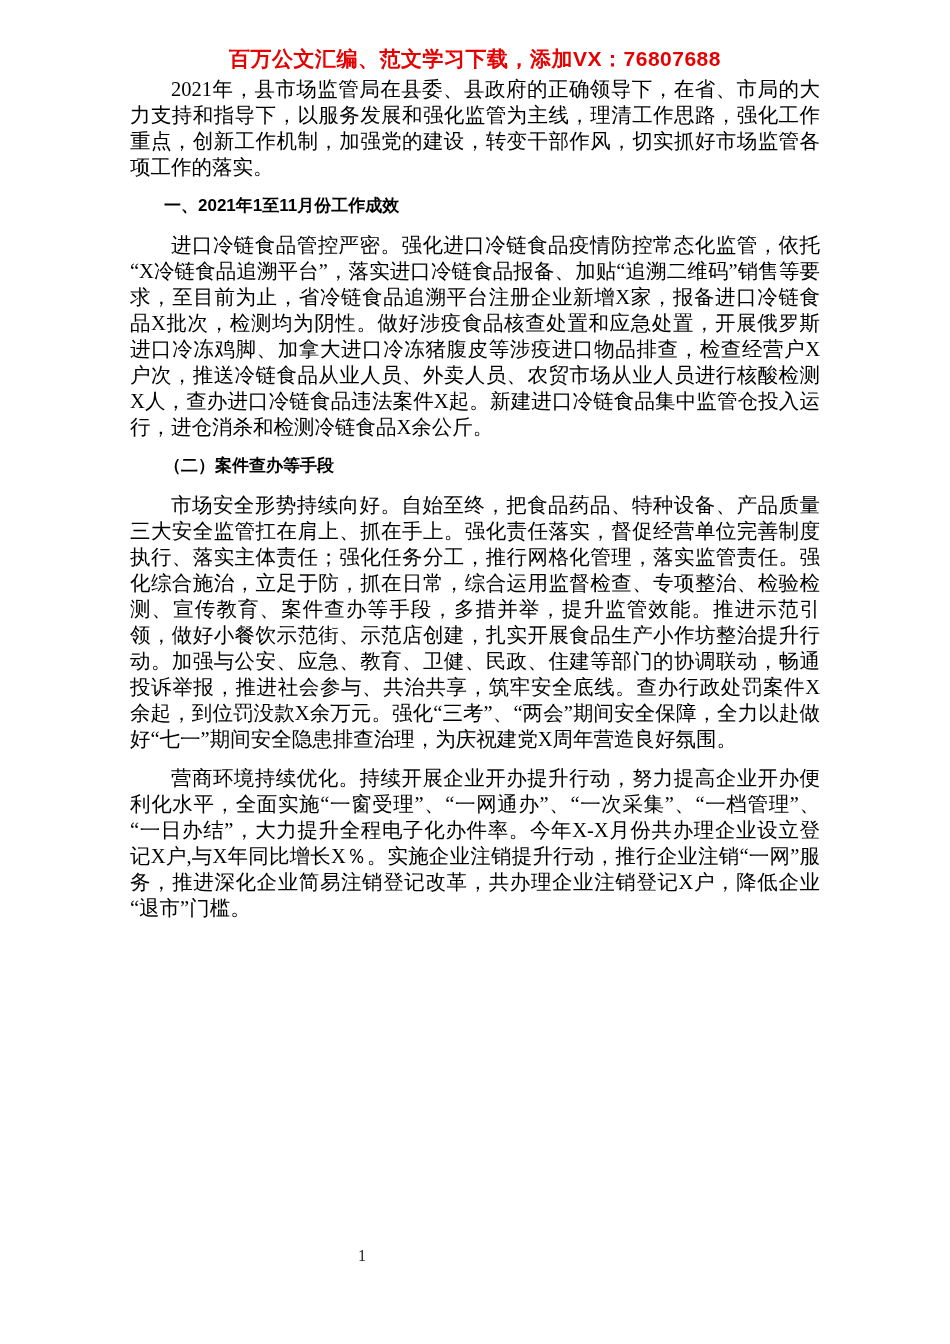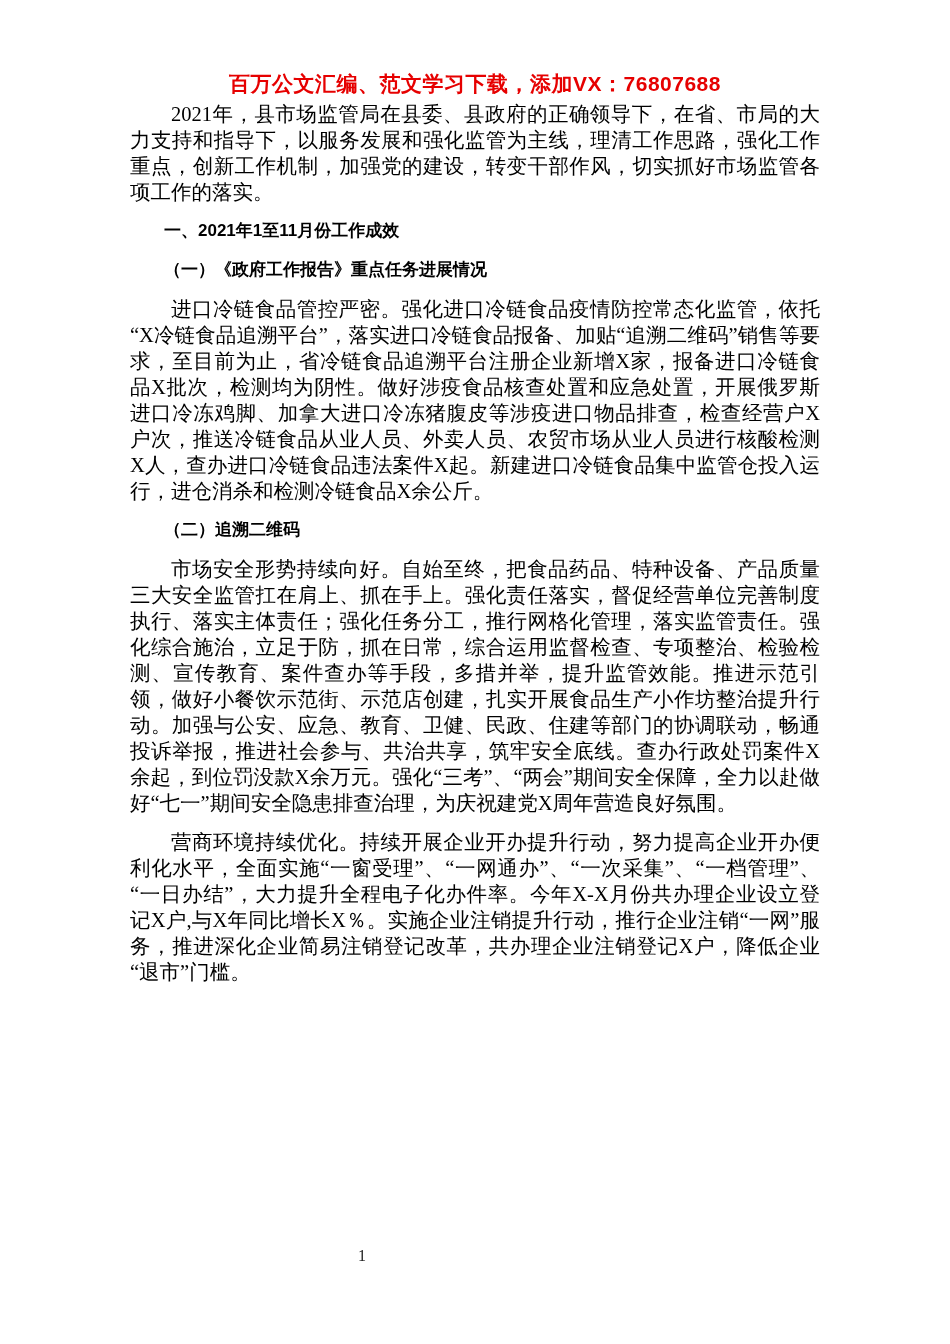--- a/index.html
+++ b/index.html
@@ -13,7 +13,7 @@
     overflow: hidden;
   }
   .promo-header {
-    padding-top: 70px;
+    padding-top: 45px;
     text-align: center;
     font-family: "Liberation Sans", "DejaVu Sans", sans-serif;
     font-weight: 600;

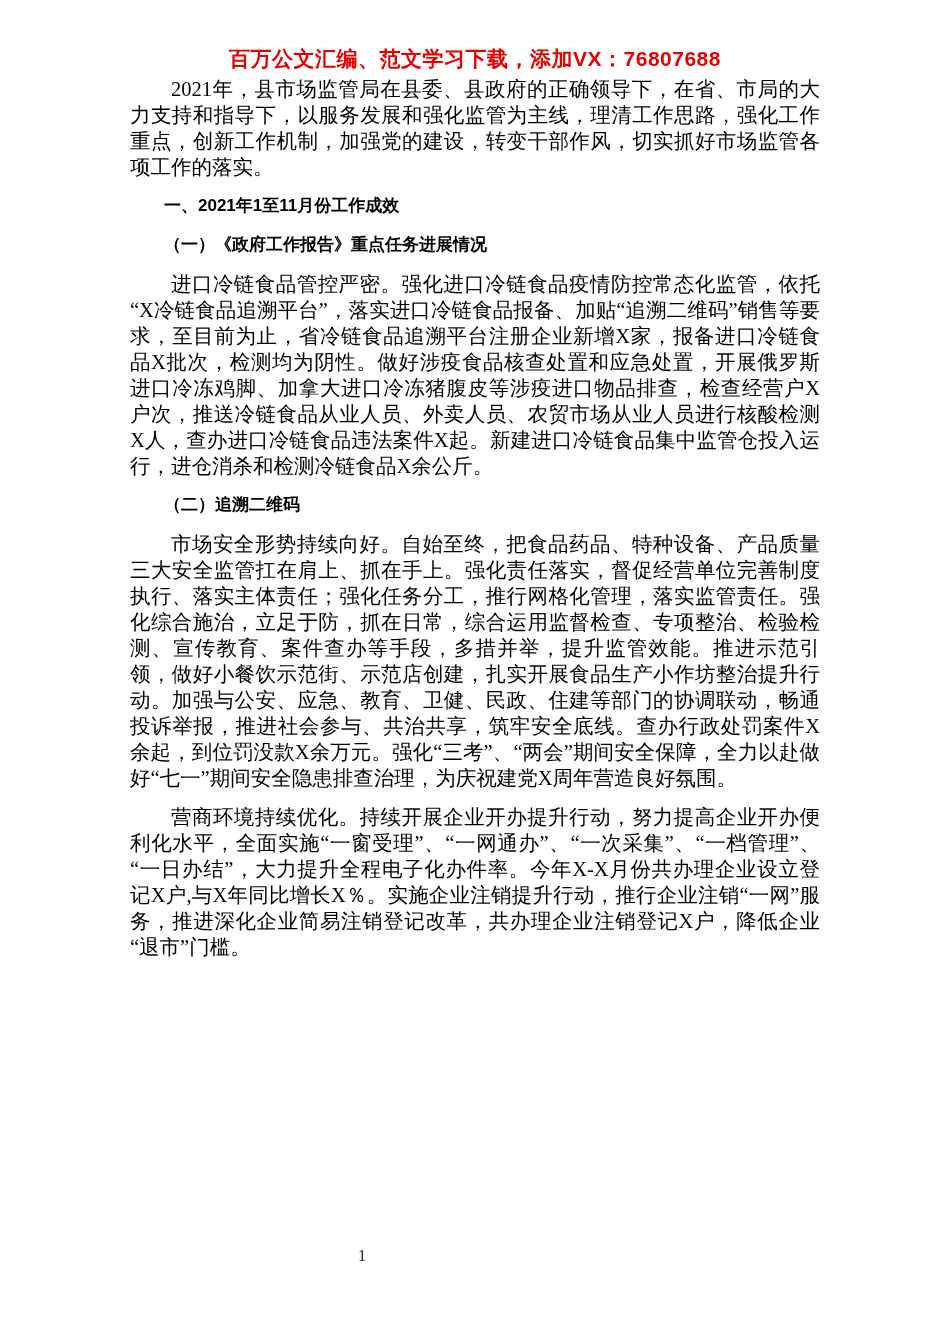--- a/index.html
+++ b/index.html
@@ -66,7 +66,6 @@
 
     <p class="heading-1">一、2021年1至11月份工作成效</p>
 
-    <p class="heading-2">（一）《政府工作报告》重点任务进展情况</p>
 
 
     <p class="para">进口冷链食品管控严密。强化进口冷链食品疫情防控常态化监管，依托“X冷链食品追溯平台”，落实进口冷链食品报备、加贴“追溯二维码”销售等要求，至目前为止，省冷链食品追溯平台注册企业新增X家，报备进口冷链食品X批次，检测均为阴性。做好涉疫食品核查处置和应急处置，开展俄罗斯进口冷冻鸡脚、加拿大进口冷冻猪腹皮等涉疫进口物品排查，检查经营户X户次，推送冷链食品从业人员、外卖人员、农贸市场从业人员进行核酸检测X人，查办进口冷链食品违法案件X起。新建进口冷链食品集中监管仓投入运行，进仓消杀和检测冷链食品X余公斤。</p>

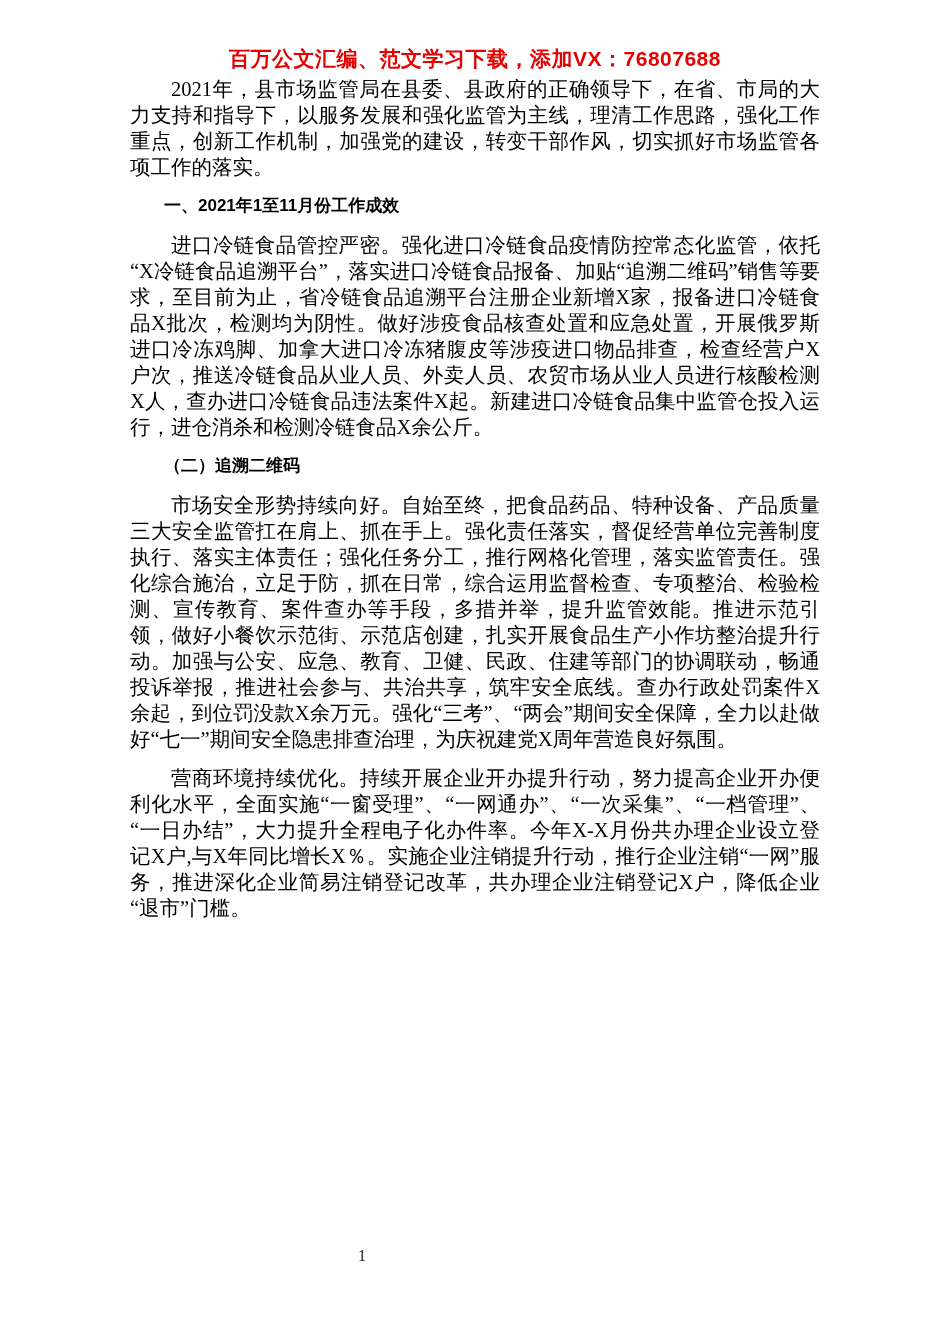--- a/index.html
+++ b/index.html
@@ -70,7 +70,7 @@
 
     <p class="para">进口冷链食品管控严密。强化进口冷链食品疫情防控常态化监管，依托“X冷链食品追溯平台”，落实进口冷链食品报备、加贴“追溯二维码”销售等要求，至目前为止，省冷链食品追溯平台注册企业新增X家，报备进口冷链食品X批次，检测均为阴性。做好涉疫食品核查处置和应急处置，开展俄罗斯进口冷冻鸡脚、加拿大进口冷冻猪腹皮等涉疫进口物品排查，检查经营户X户次，推送冷链食品从业人员、外卖人员、农贸市场从业人员进行核酸检测X人，查办进口冷链食品违法案件X起。新建进口冷链食品集中监管仓投入运行，进仓消杀和检测冷链食品X余公斤。</p>
 
-    <p class="heading-2">（二）追溯二维码</p>
+    <p class="heading-2">（二）案件查办等手段</p>
 
     <p class="para">市场安全形势持续向好。自始至终，把食品药品、特种设备、产品质量三大安全监管扛在肩上、抓在手上。强化责任落实，督促经营单位完善制度执行、落实主体责任；强化任务分工，推行网格化管理，落实监管责任。强化综合施治，立足于防，抓在日常，综合运用监督检查、专项整治、检验检测、宣传教育、案件查办等手段，多措并举，提升监管效能。推进示范引领，做好小餐饮示范街、示范店创建，扎实开展食品生产小作坊整治提升行动。加强与公安、应急、教育、卫健、民政、住建等部门的协调联动，畅通投诉举报，推进社会参与、共治共享，筑牢安全底线。查办行政处罚案件X余起，到位罚没款X余万元。强化“三考”、“两会”期间安全保障，全力以赴做好“七一”期间安全隐患排查治理，为庆祝建党X周年营造良好氛围。</p>
 

